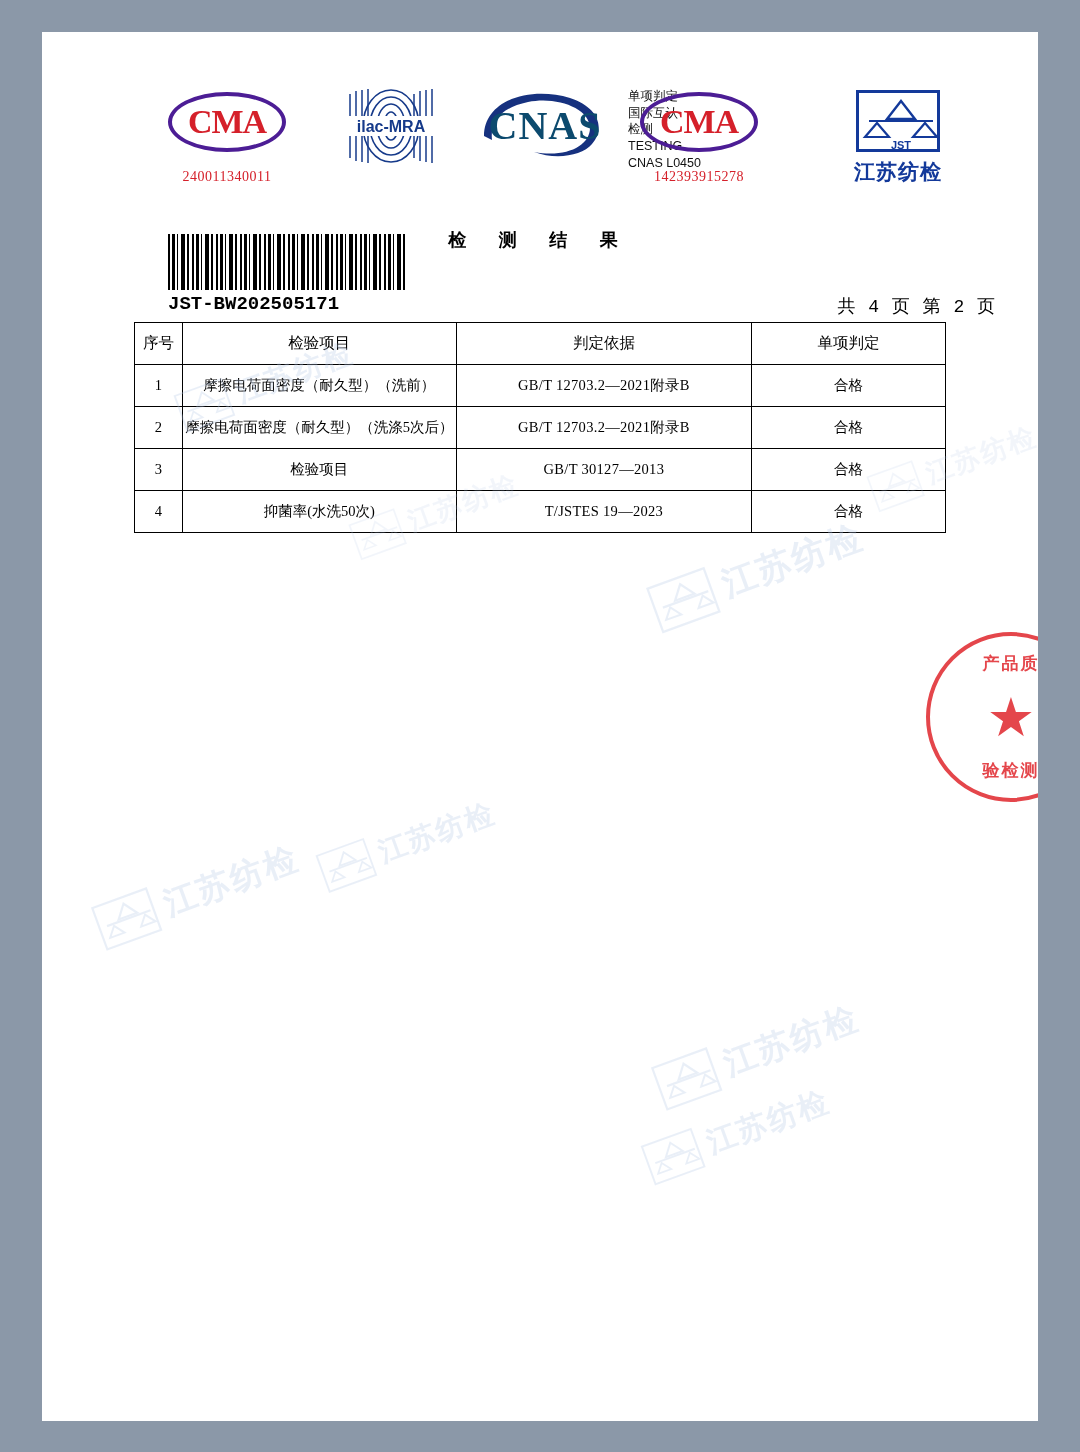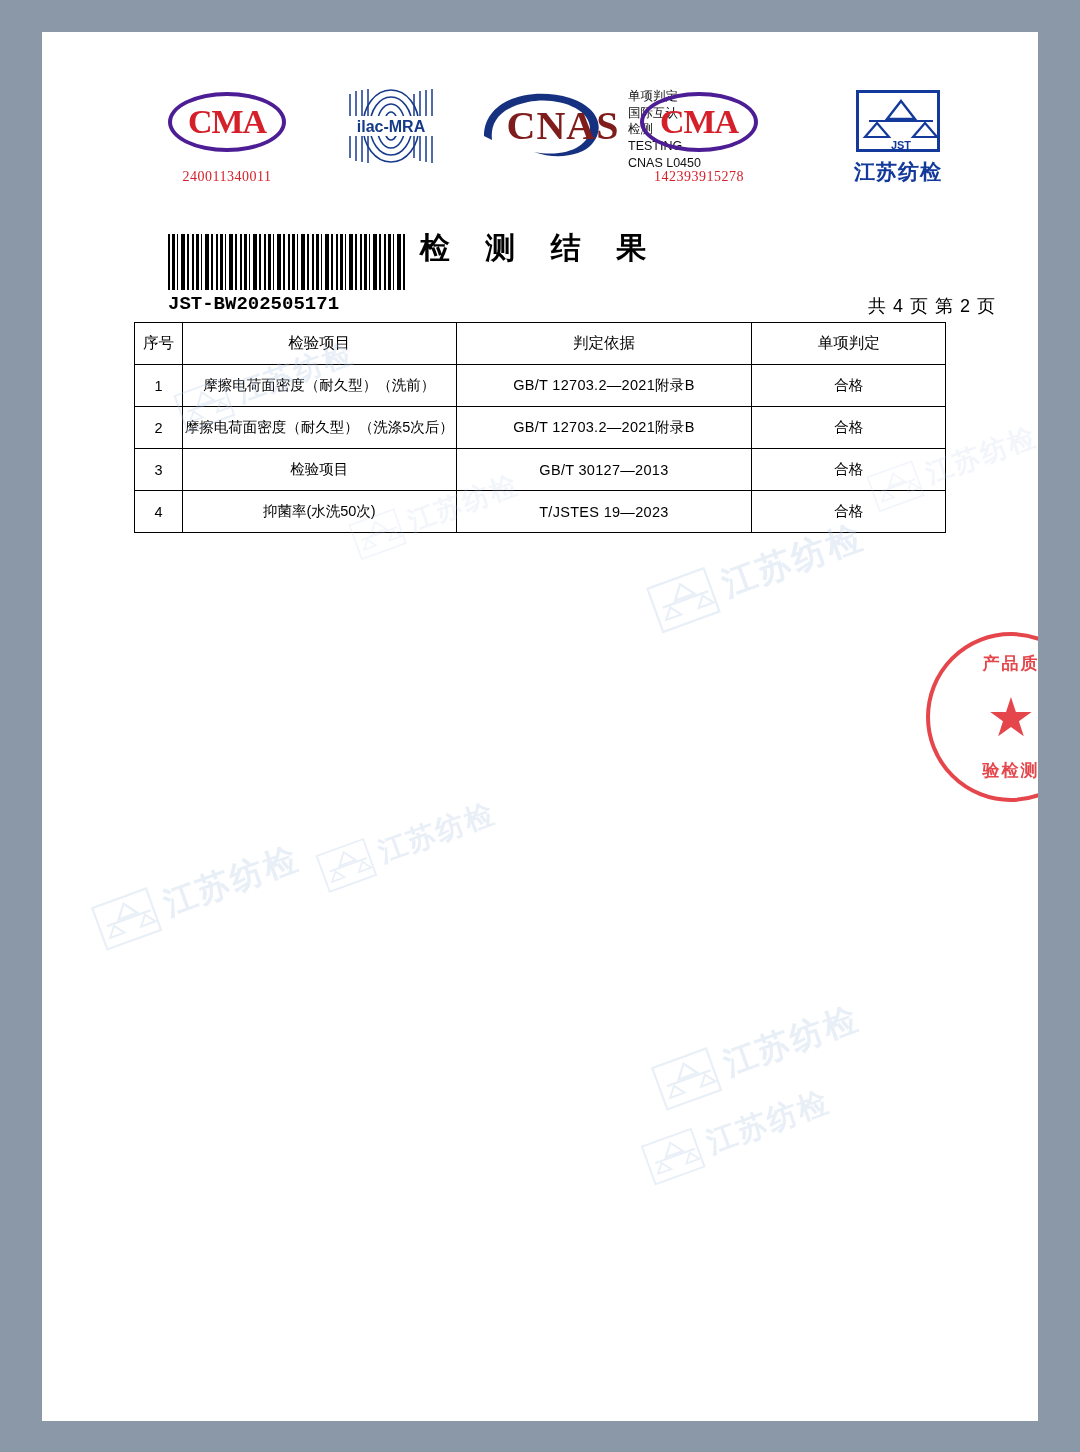--- a/index.html
+++ b/index.html
@@ -71,9 +71,9 @@
   .cnas { position: relative; width: 150px; height: 72px; }
   .cnas-text {
     position: absolute;
-    left: 18px; top: 14px; width: 150px;
-    text-align: center;
-    color: #7f1d1d;
+    left: 0; top: 14px; width: 150px;
+    text-align: center;
+    color: #0c4a6e;
     font-family: "Liberation Serif", serif;
     font-weight: bold;
     font-size: 40px;

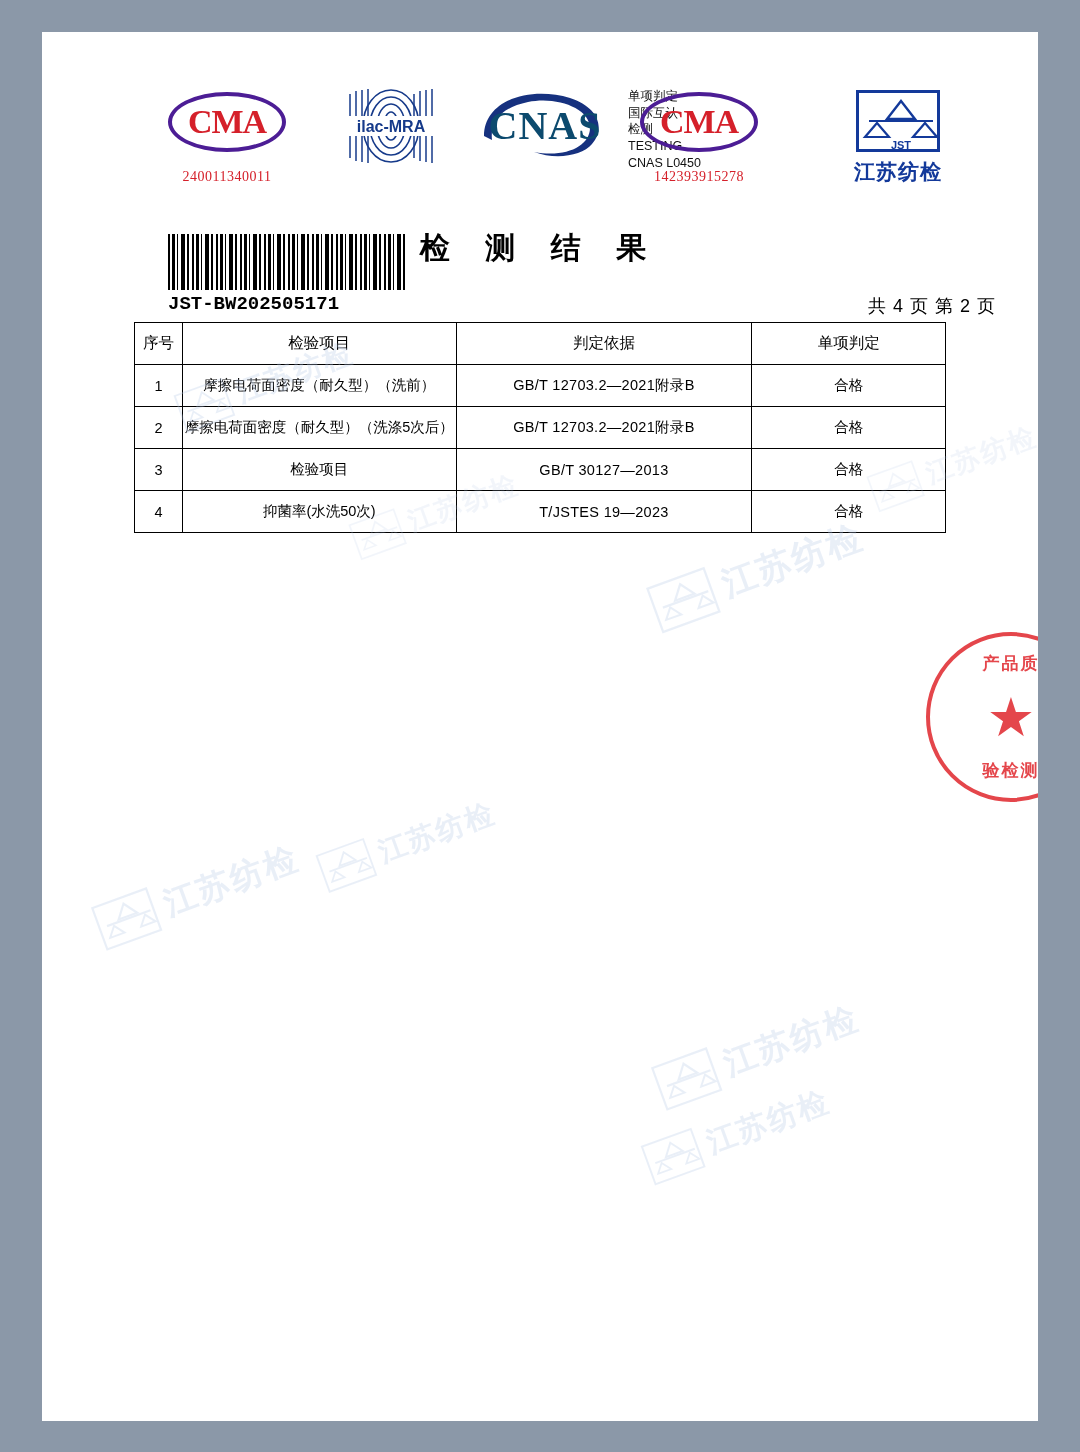--- a/index.html
+++ b/index.html
@@ -117,7 +117,7 @@
     text-align: center;
     font-family: "Liberation Serif", serif;
     font-weight: bold;
-    font-size: 30px;
+    font-size: 18px;
     letter-spacing: 14px;
     color: #000;
   }

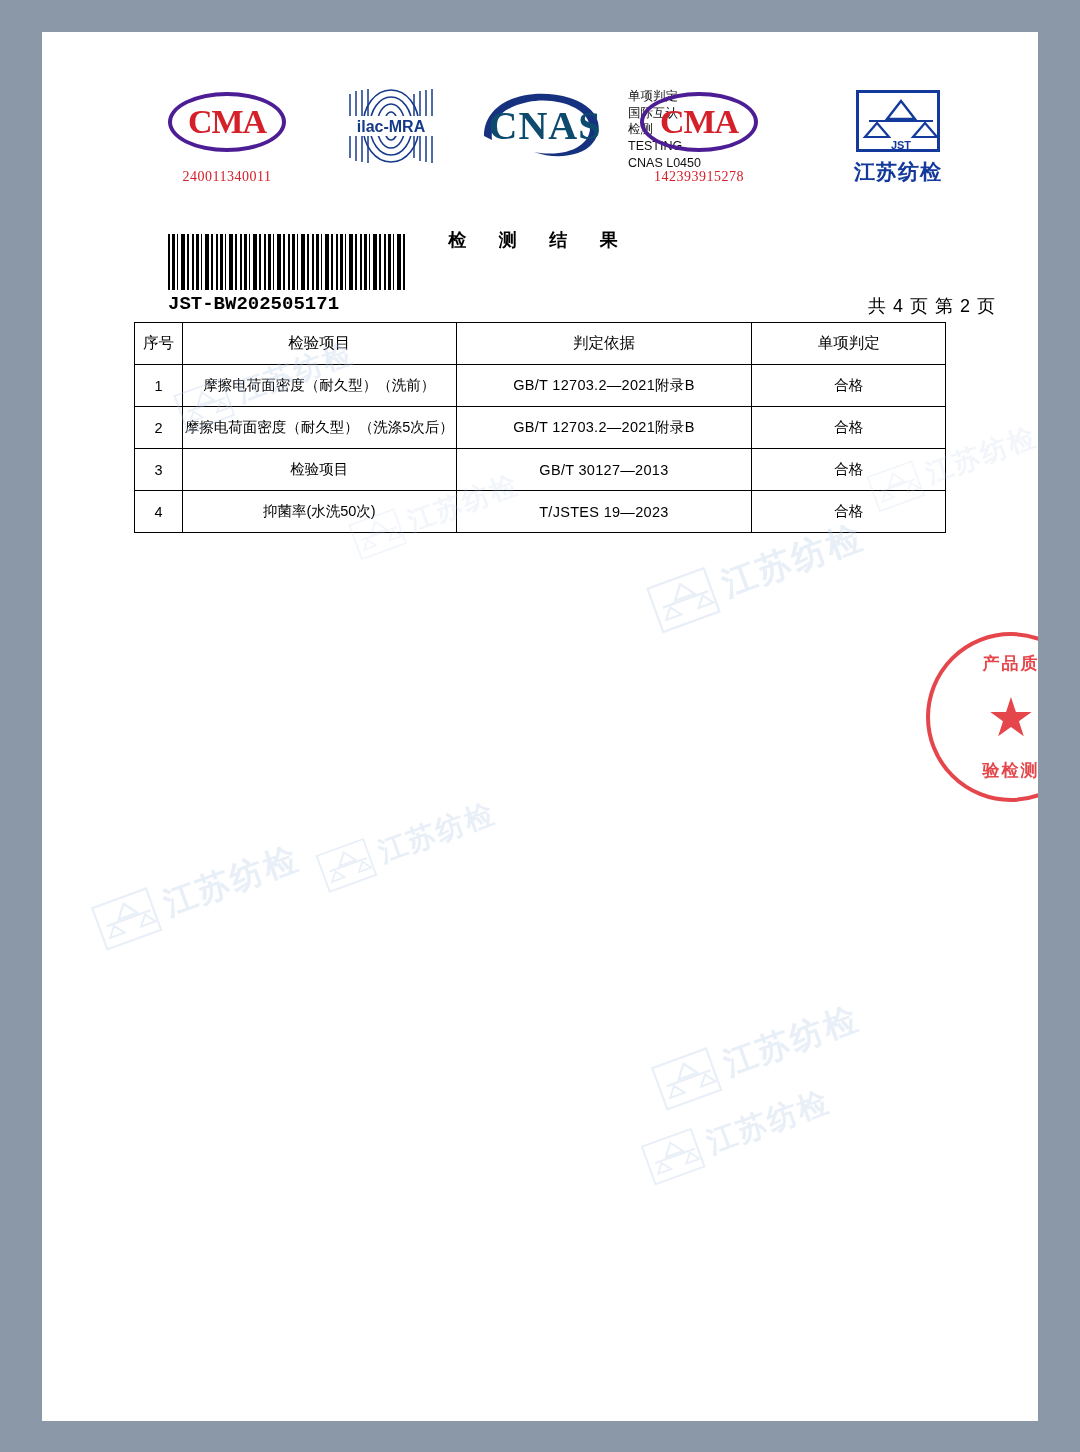--- a/index.html
+++ b/index.html
@@ -146,7 +146,7 @@
   .page-count {
     position: absolute;
     right: 42px; top: 262px;
-    font-family: Liberation Sans, sans-serif;
+    font-family: Liberation Mono, monospace;
     font-size: 18px;
     color: #000;
     letter-spacing: 1px;

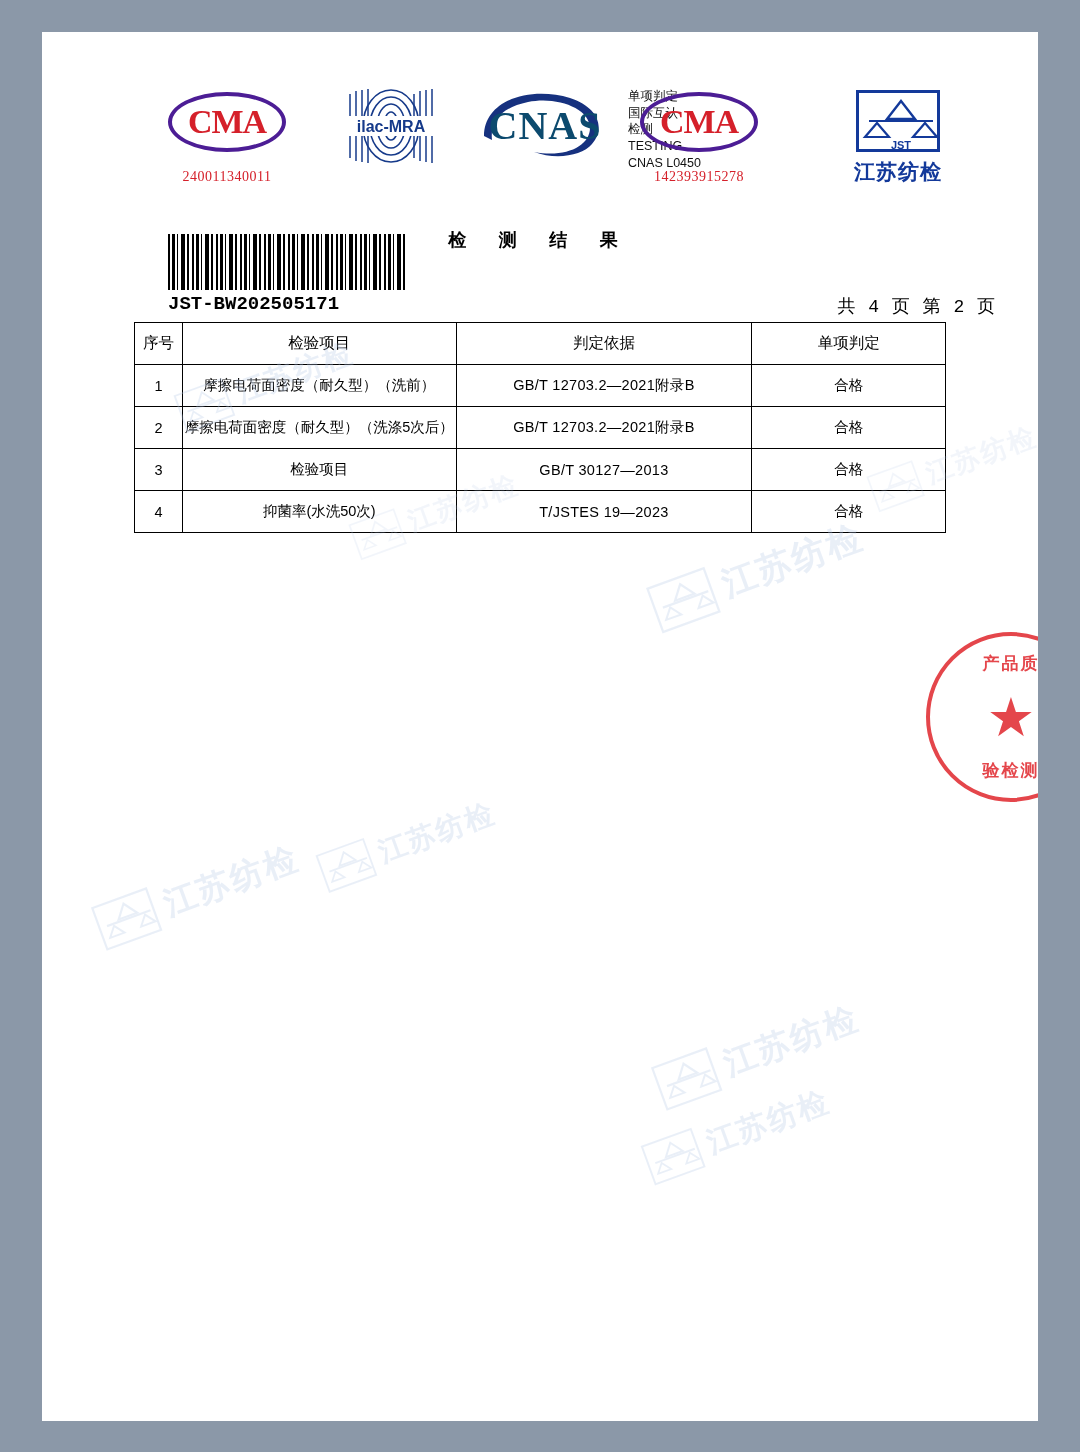--- a/index.html
+++ b/index.html
@@ -163,7 +163,7 @@
   table.result td, table.result th {
     border: 1.6px solid #000;
     text-align: center;
-    font-family: Liberation Sans, sans-serif;
+    font-family: Liberation Serif, serif;
     color: #000;
     font-weight: normal;
     padding: 0;

